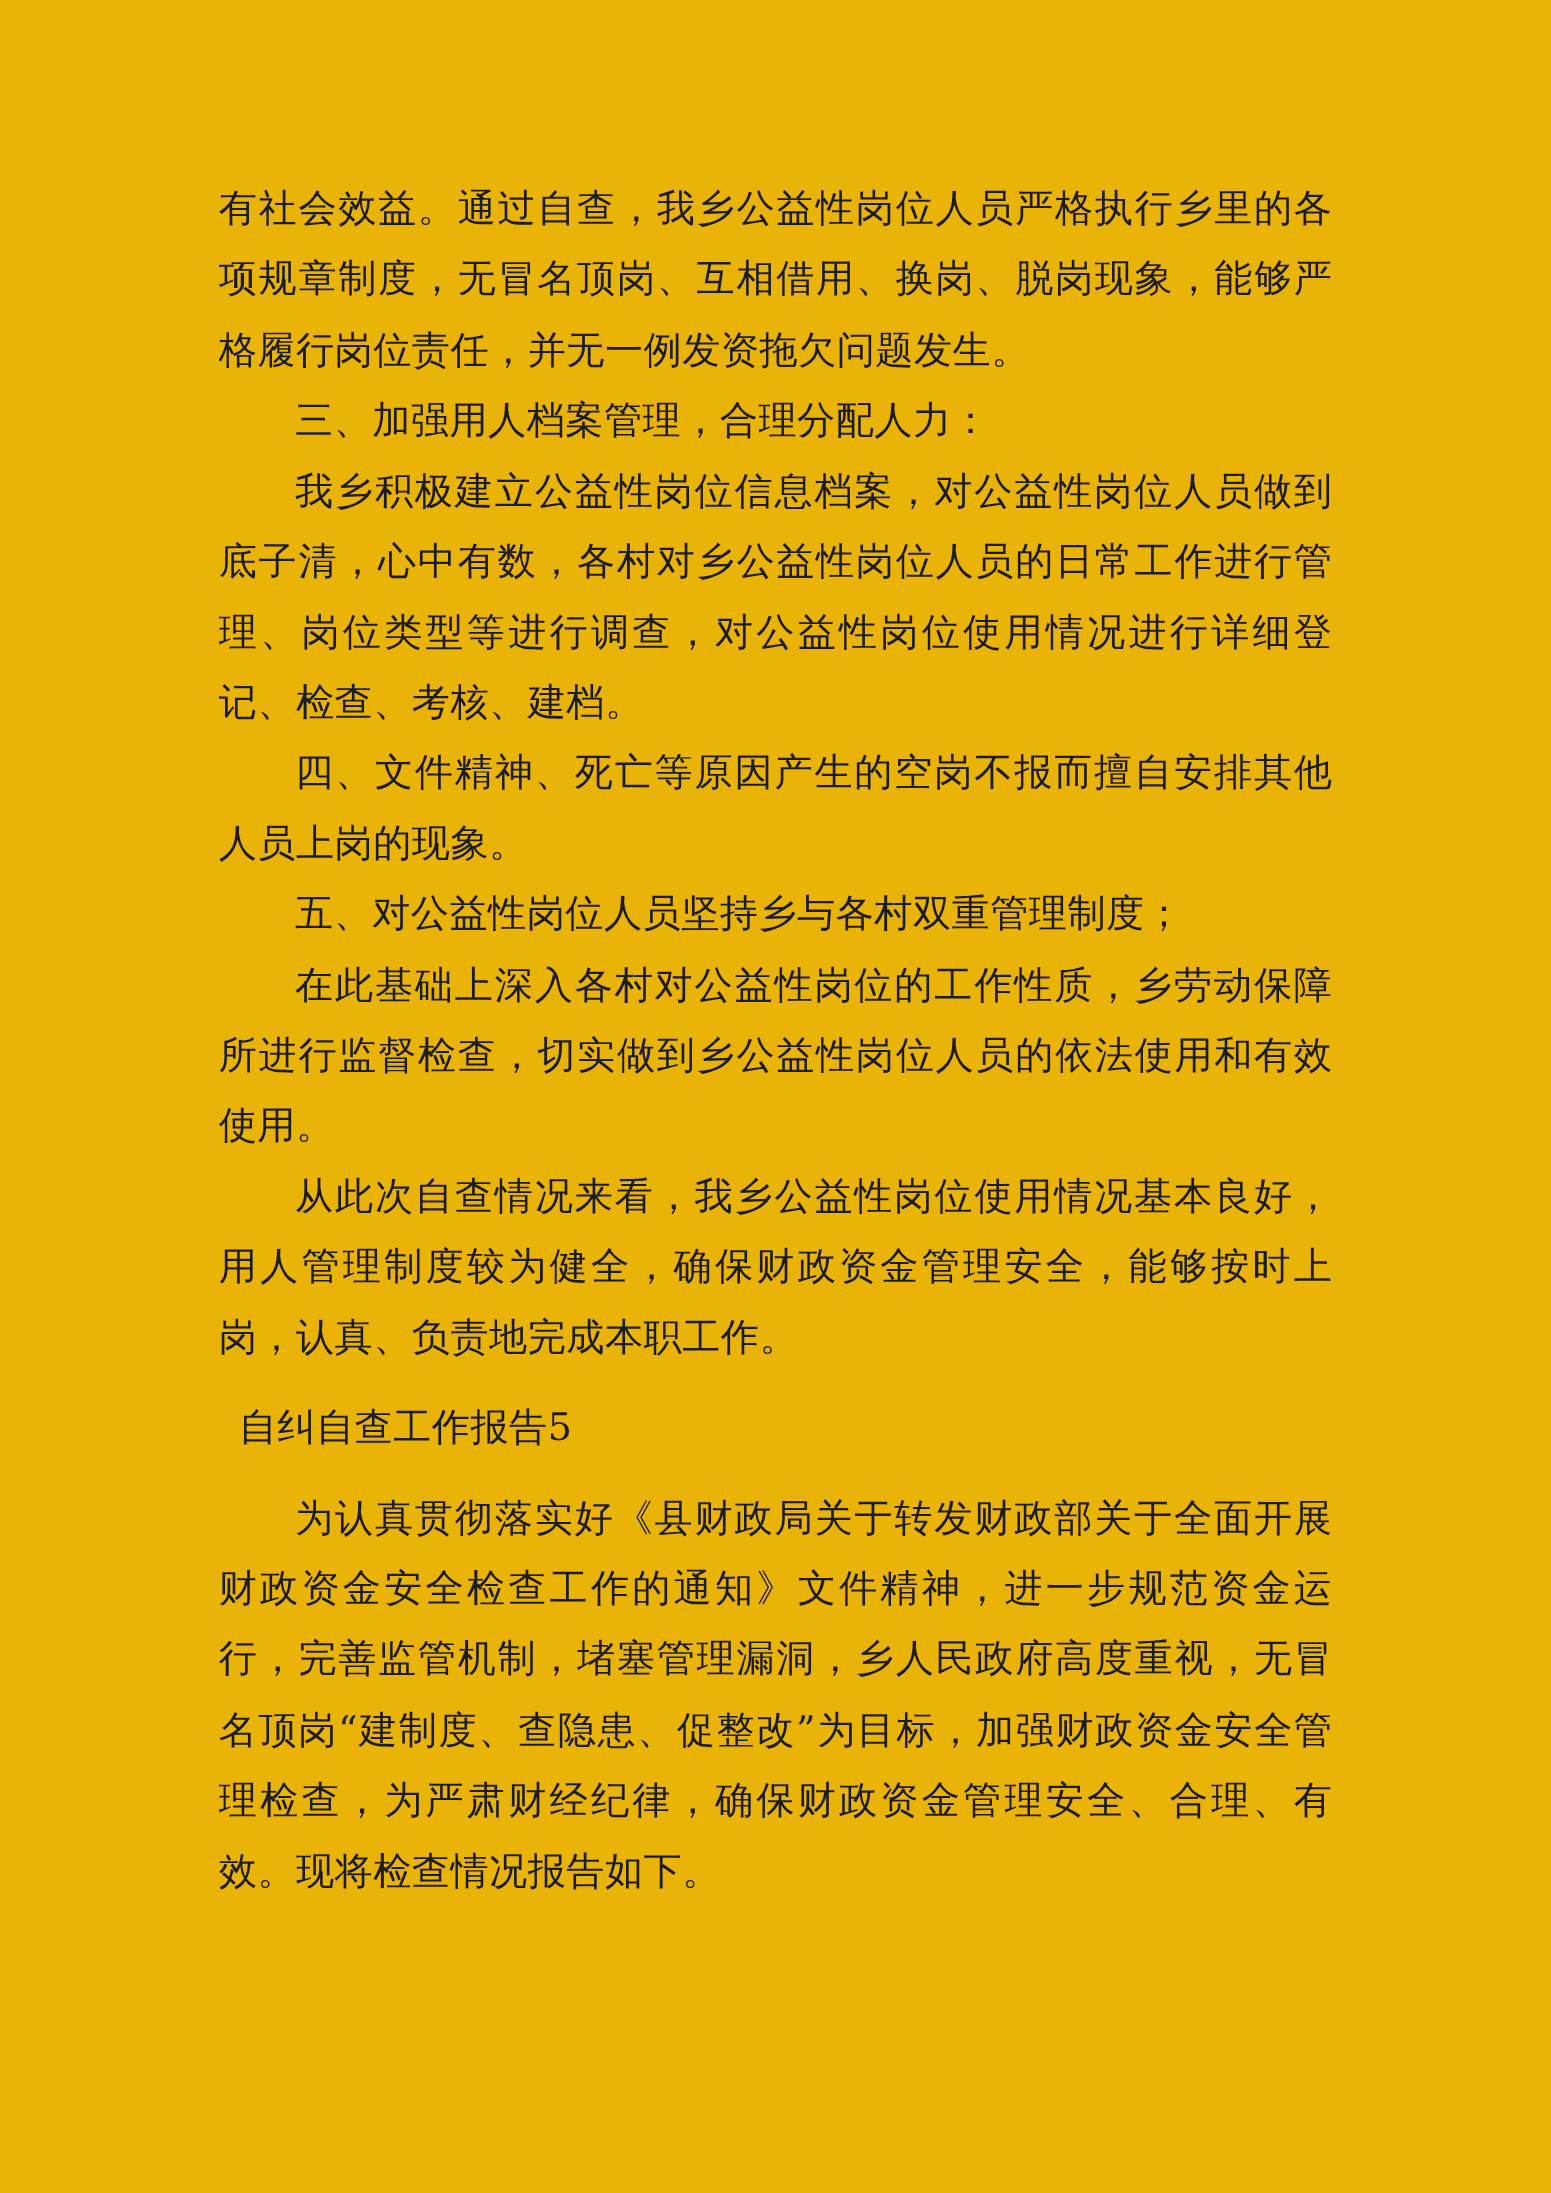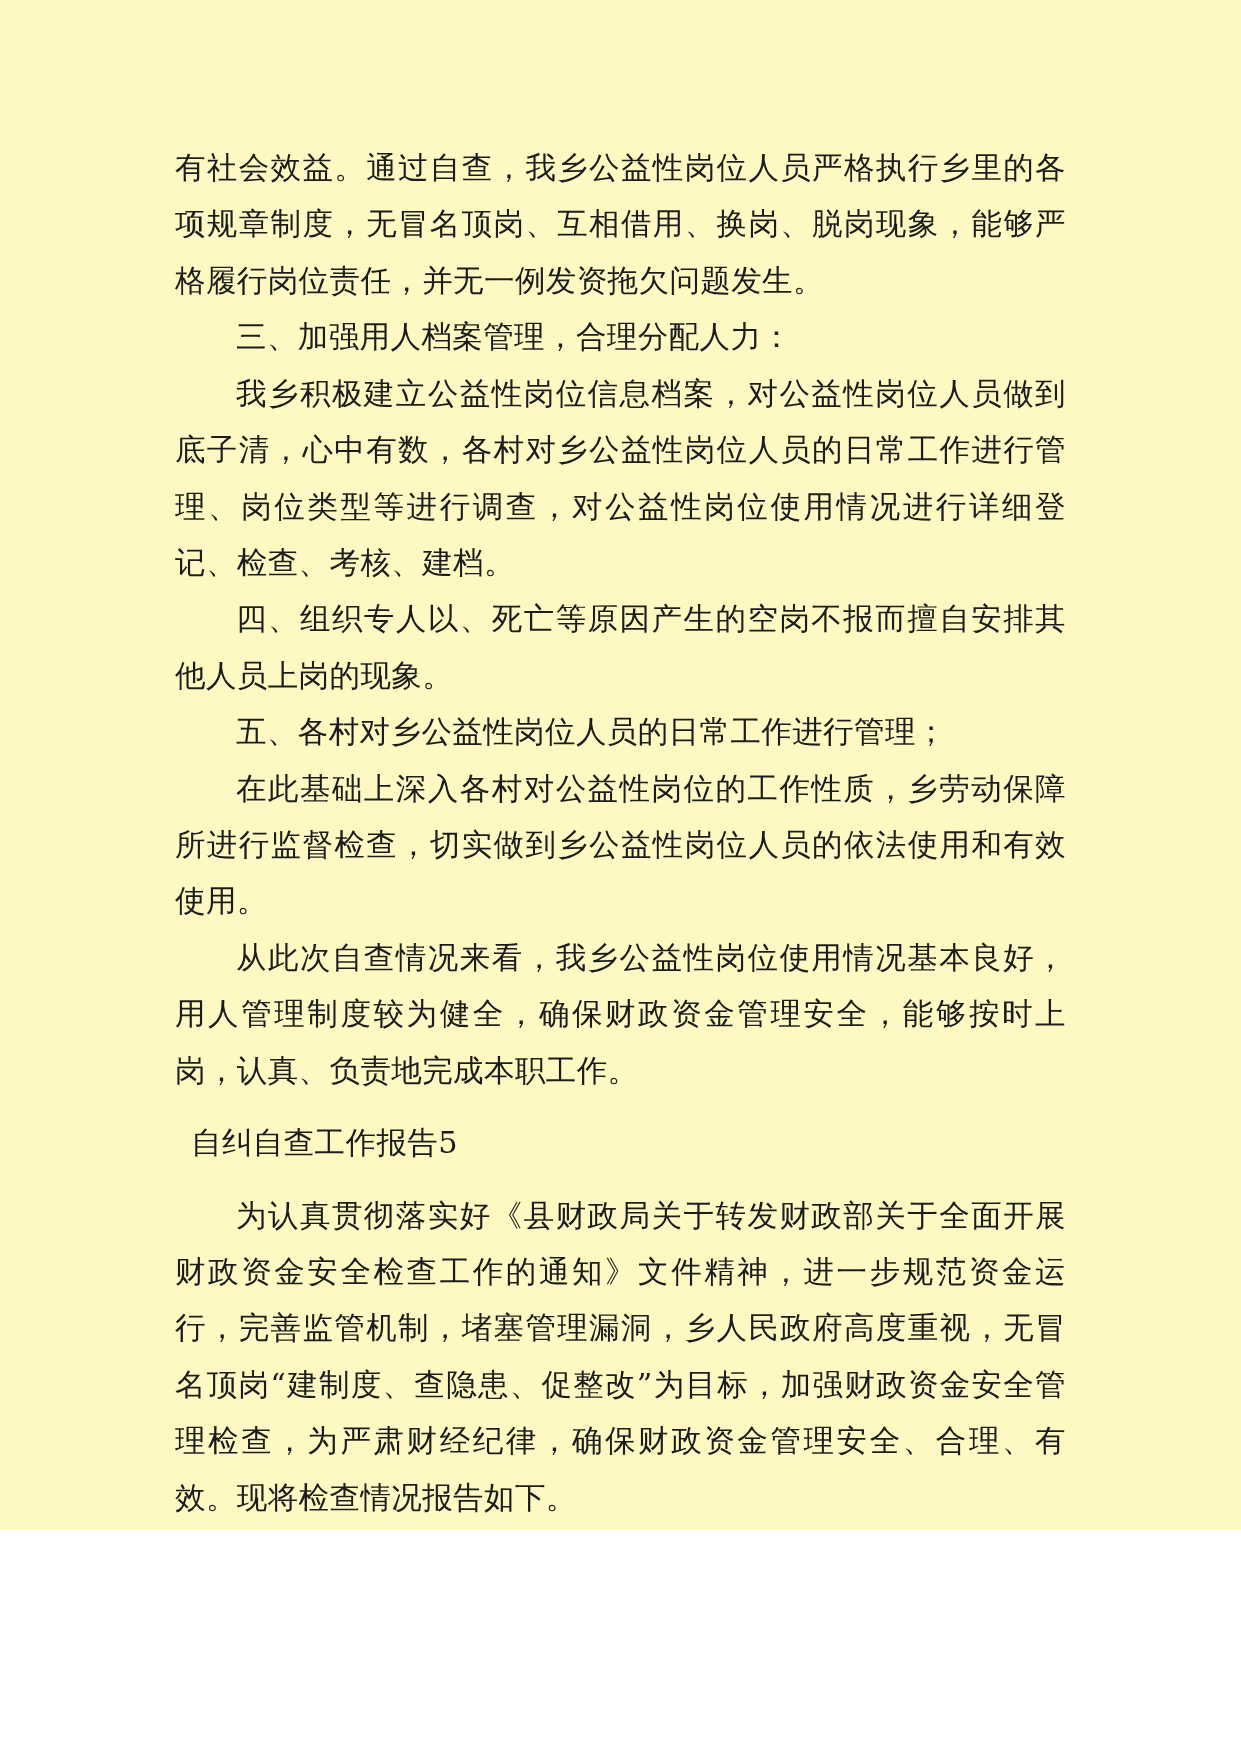--- a/index.html
+++ b/index.html
@@ -16,10 +16,10 @@
   .page {
     position: relative;
     width: 1241px;
-    height: 1530px;
+    height: 1754px;
     box-sizing: border-box;
     padding: 140px 175px 120px 175px;
-    background: #fef9c3;
+    background: #eab308;
   }
   .doc-body {
     font-size: 30.5px;

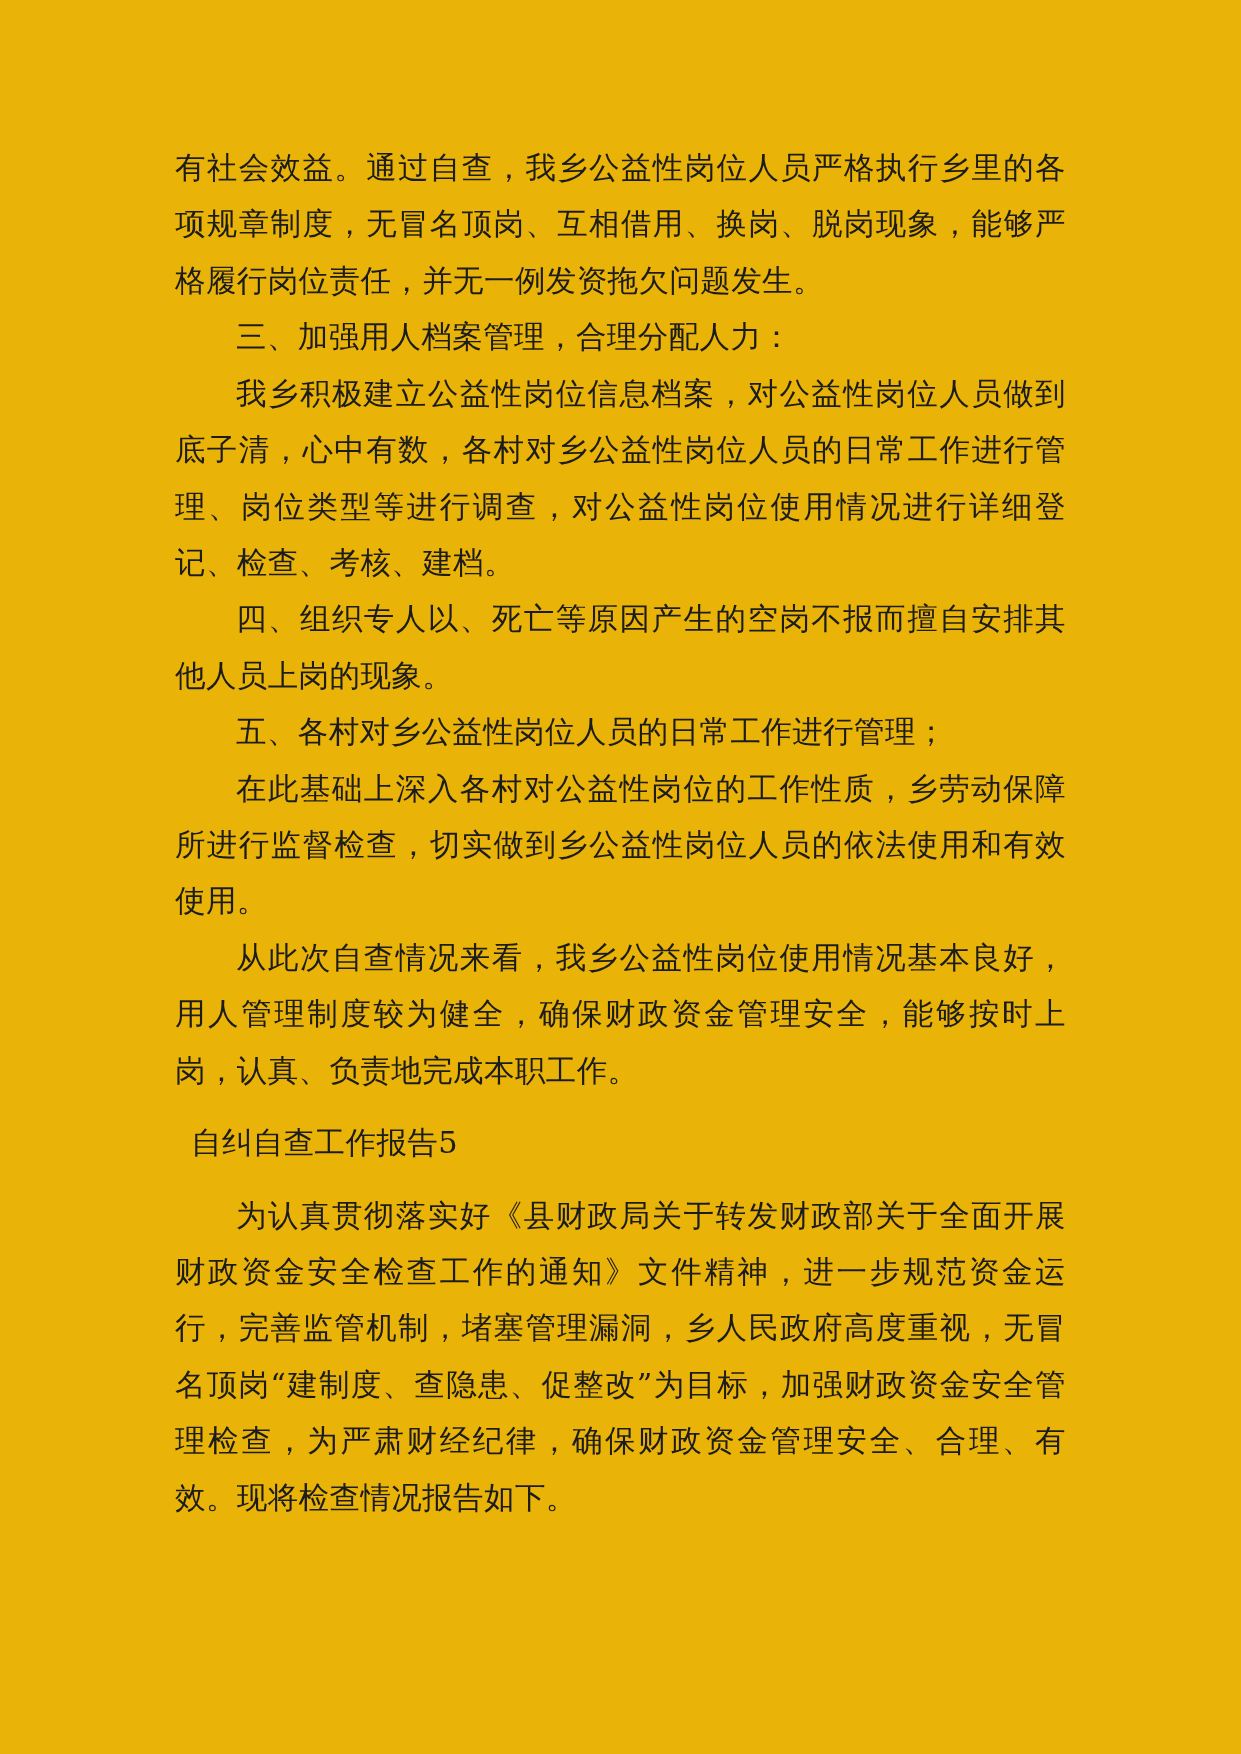--- a/index.html
+++ b/index.html
@@ -56,7 +56,7 @@
 
     <p class="para">我乡积极建立公益性岗位信息档案，对公益性岗位人员做到底子清，心中有数，各村对乡公益性岗位人员的日常工作进行管理、岗位类型等进行调查，对公益性岗位使用情况进行详细登记、检查、考核、建档。</p>
 
-    <p class="para">四、组织专人以、死亡等原因产生的空岗不报而擅自安排其他人员上岗的现象。</p>
+    <p class="para">四、文件精神、死亡等原因产生的空岗不报而擅自安排其他人员上岗的现象。</p>
 
     <p class="para">五、各村对乡公益性岗位人员的日常工作进行管理；</p>
 

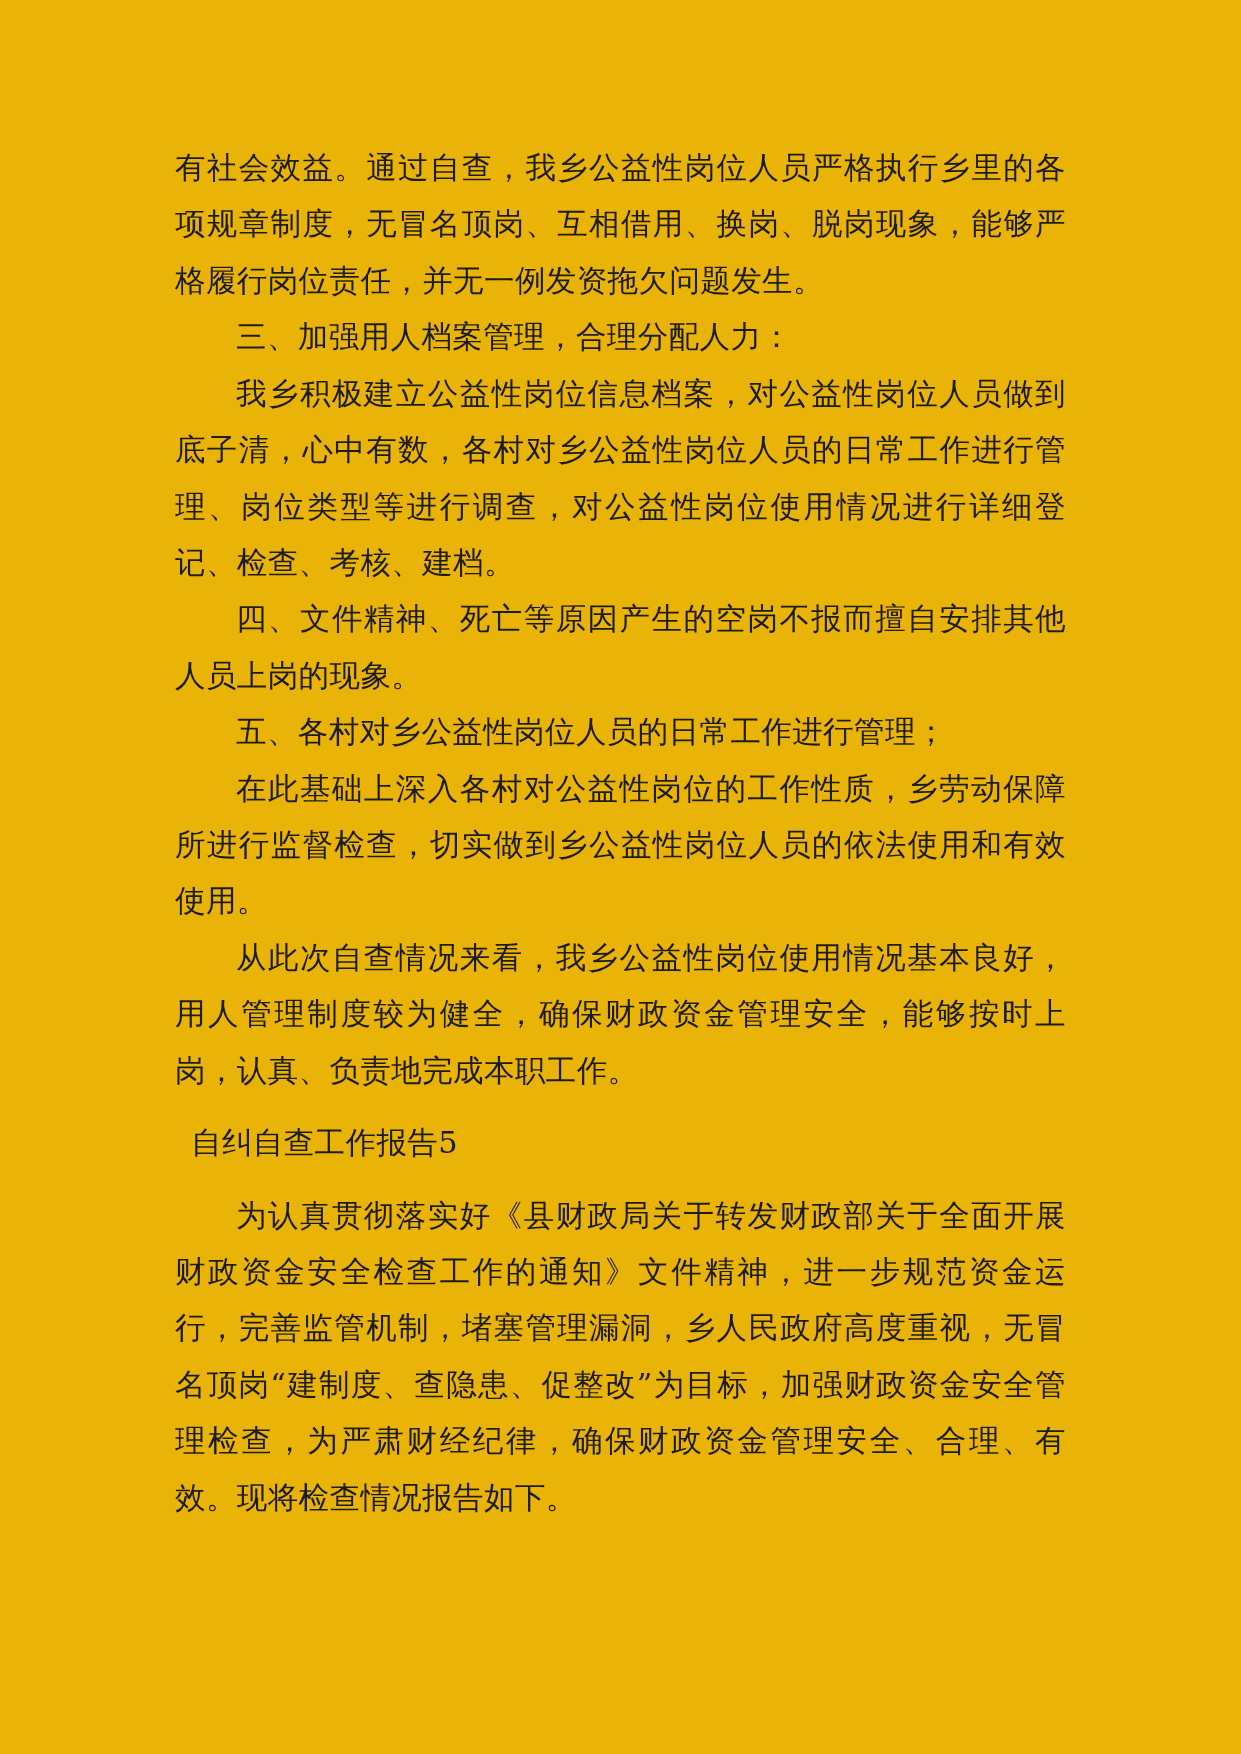--- a/index.html
+++ b/index.html
@@ -58,7 +58,7 @@
 
     <p class="para">四、文件精神、死亡等原因产生的空岗不报而擅自安排其他人员上岗的现象。</p>
 
-    <p class="para">五、各村对乡公益性岗位人员的日常工作进行管理；</p>
+    <p class="para">五、对公益性岗位人员坚持乡与各村双重管理制度；</p>
 
     <p class="para">在此基础上深入各村对公益性岗位的工作性质，乡劳动保障所进行监督检查，切实做到乡公益性岗位人员的依法使用和有效使用。</p>
 

